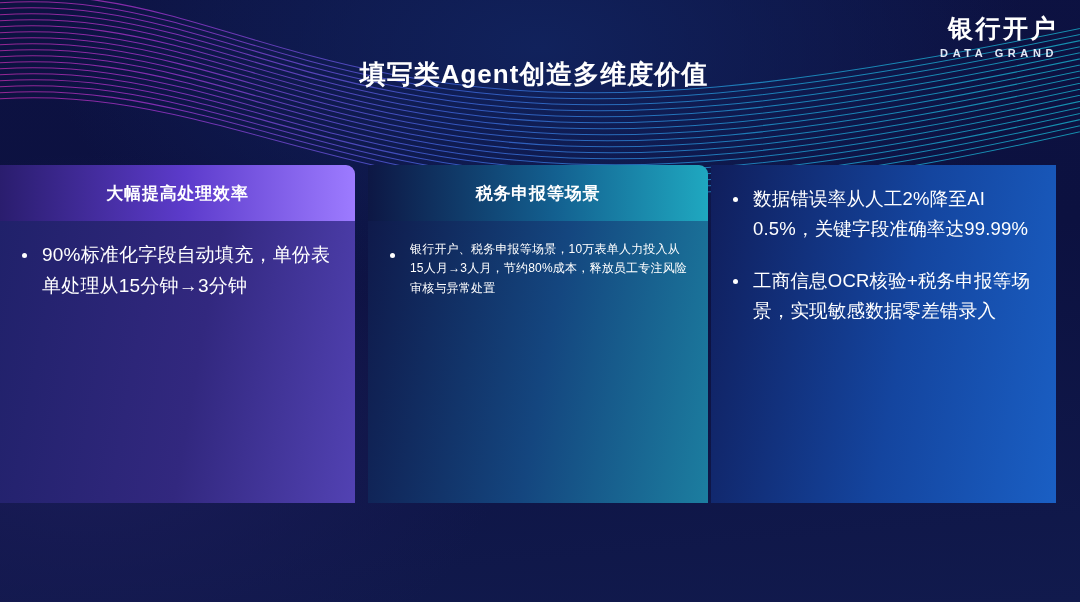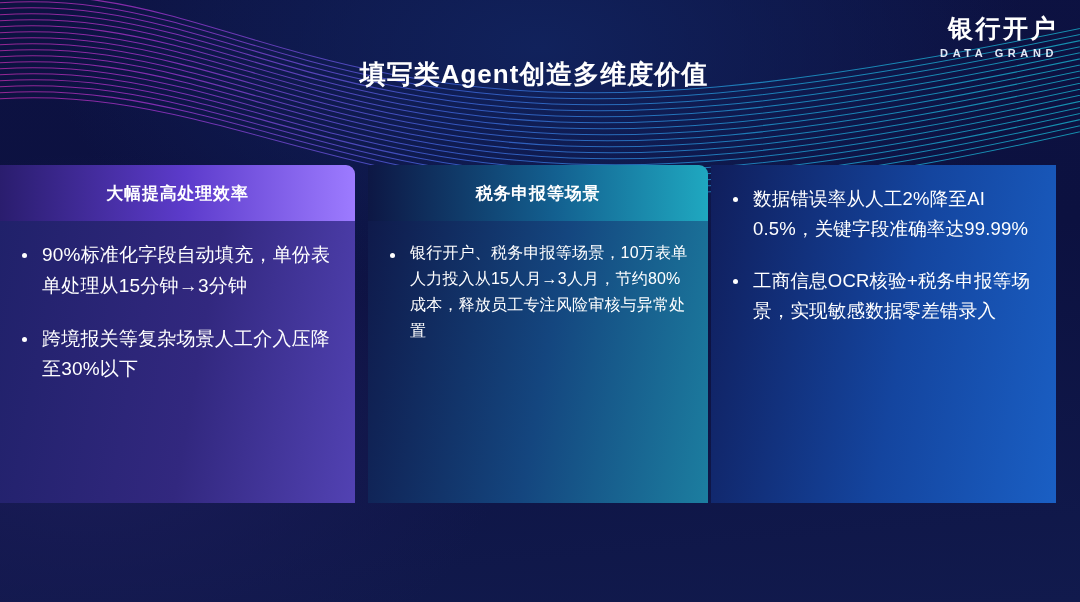--- a/index.html
+++ b/index.html
@@ -97,7 +97,7 @@
     width:5px; height:5px; border-radius:50%;
     background:#ffffff;
   }
-  .c2 ul.bullets li { font-size:16px; }
+  .c2 ul.bullets li { font-size:12px; }
   .c3 ul.bullets li { font-size:18.5px; }
 </style>
 </head>

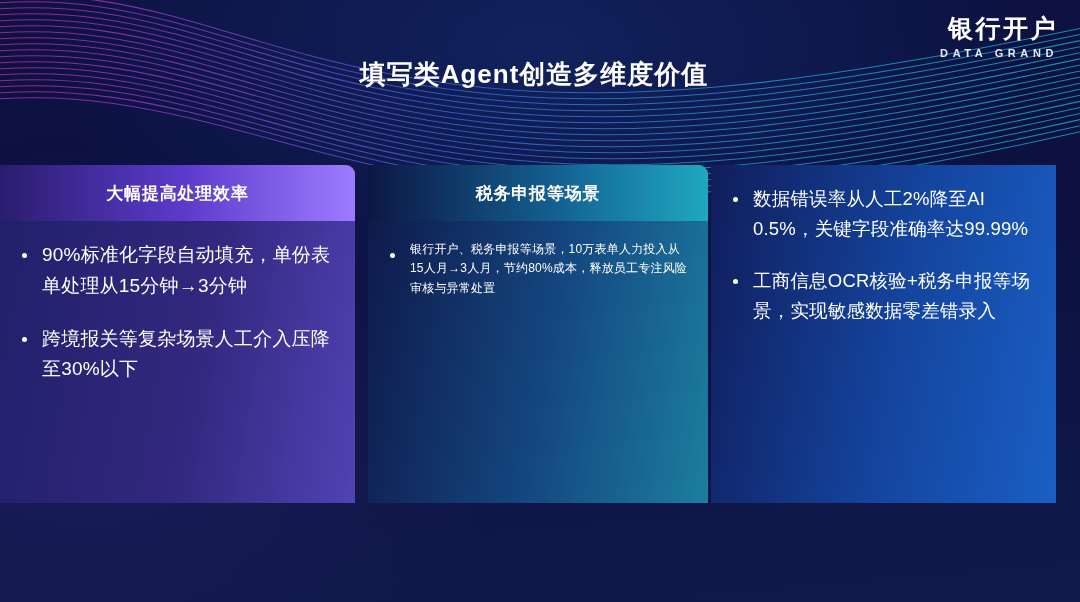--- a/index.html
+++ b/index.html
@@ -151,7 +151,6 @@
       <div class="card-body">
         <ul class="bullets">
           <li>90%标准化字段自动填充，单份表单处理从15分钟→3分钟</li>
-          <li>跨境报关等复杂场景人工介入压降至30%以下</li>
         </ul>
       </div>
     </div>

